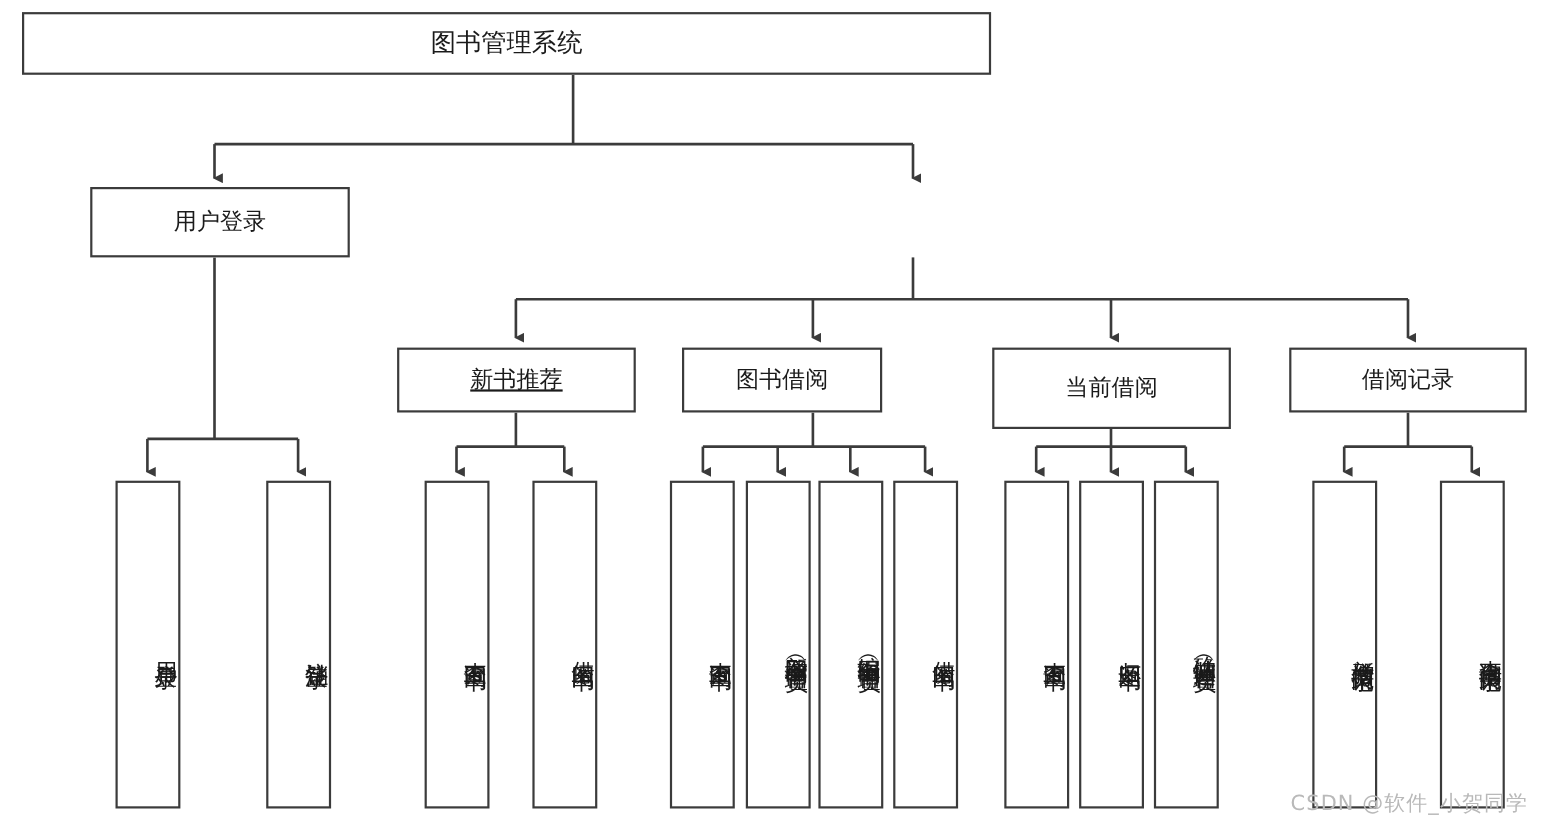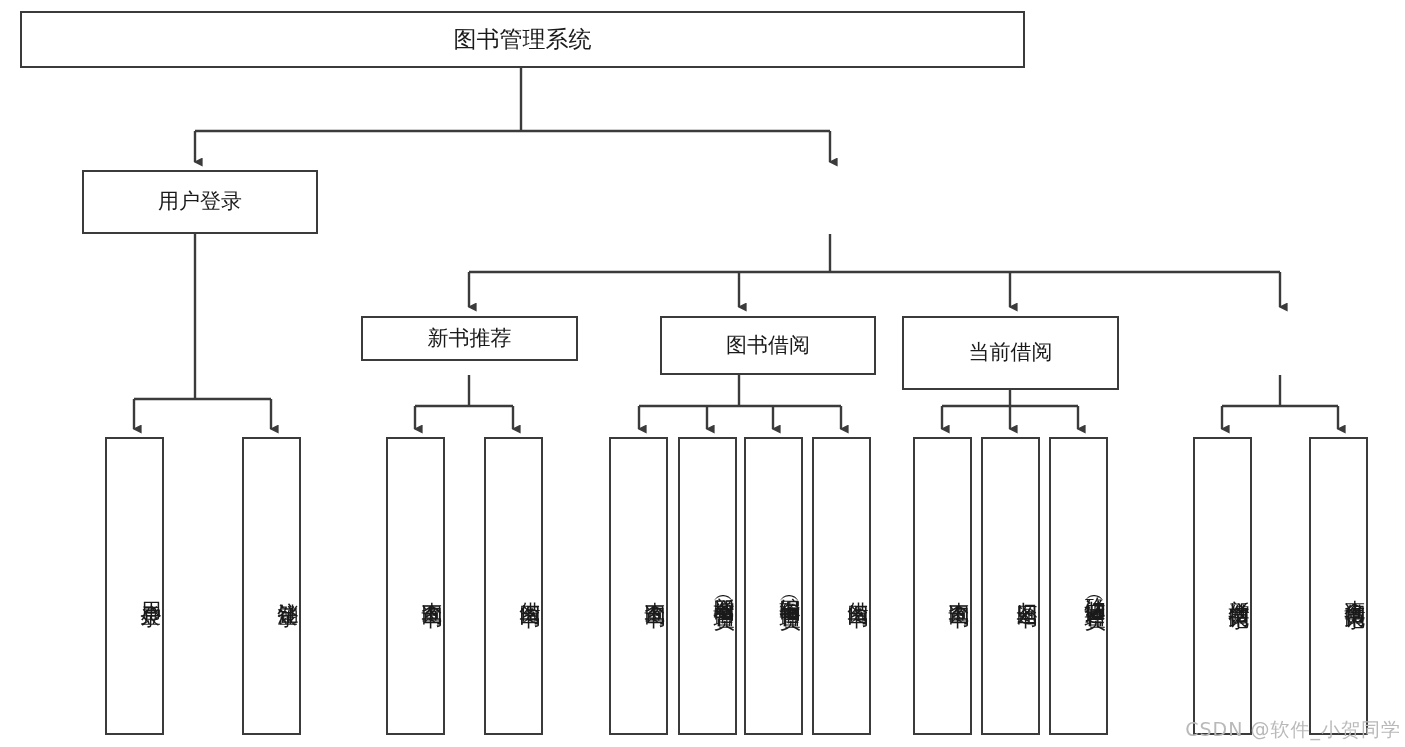--- a/index.html
+++ b/index.html
@@ -126,7 +126,7 @@
     </g>
   </svg>
 
-  <div class="node level-title" style="left:20px; top:11px; width:1005px; height:57px;text-align:center;">
+  <div class="node level-title" style="left:20px; top:11px; width:881px; height:57px;text-align:center;">
     <span>图书管理系统</span>
   </div>
 

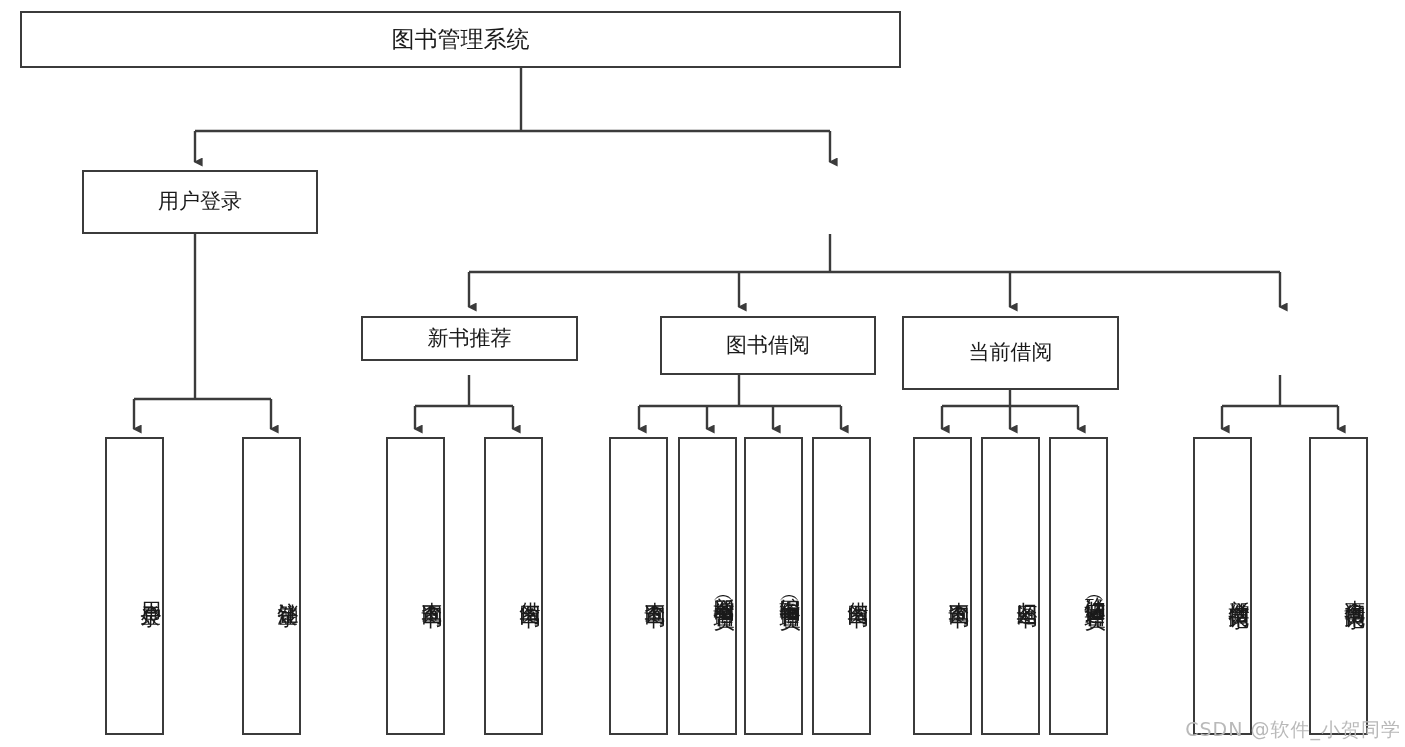--- a/index.html
+++ b/index.html
@@ -134,7 +134,7 @@
     <span>用户登录</span>
   </div>
 
-  <div class="node level-3" style="left:361px; top:316px; width:217px; height:45px;">
+  <div class="node level-3" style="left:361px; top:316px; width:217px; height:59px;text-decoration:underline;">
     <span>新书推荐</span>
   </div>
   <div class="node level-3" style="left:660px; top:316px; width:216px; height:59px;">

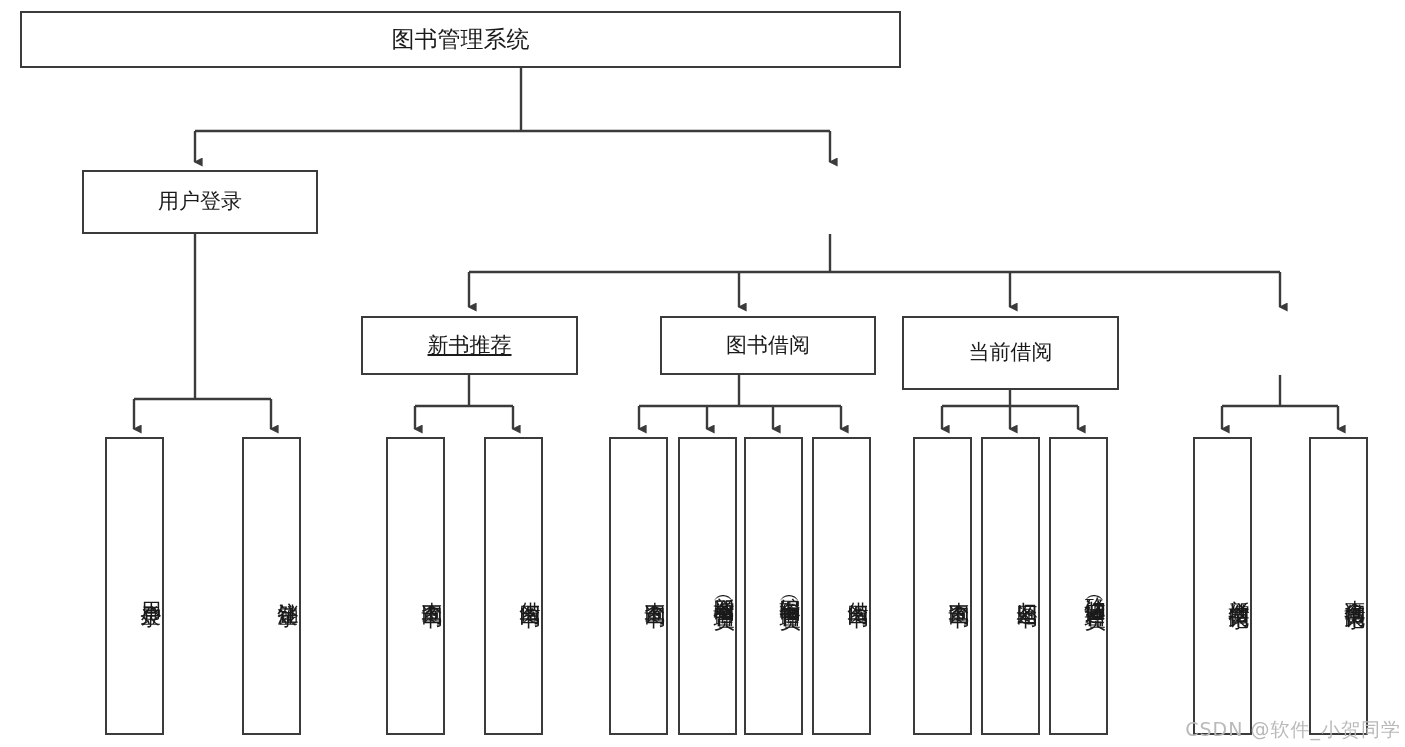--- a/index.html
+++ b/index.html
@@ -137,7 +137,7 @@
   <div class="node level-3" style="left:361px; top:316px; width:217px; height:59px;text-decoration:underline;">
     <span>新书推荐</span>
   </div>
-  <div class="node level-3" style="left:660px; top:316px; width:216px; height:59px;">
+  <div class="node level-3" style="left:620px; top:316px; width:182px; height:59px;">
     <span>图书借阅</span>
   </div>
   <div class="node level-3" style="left:902px; top:316px; width:217px; height:74px;">

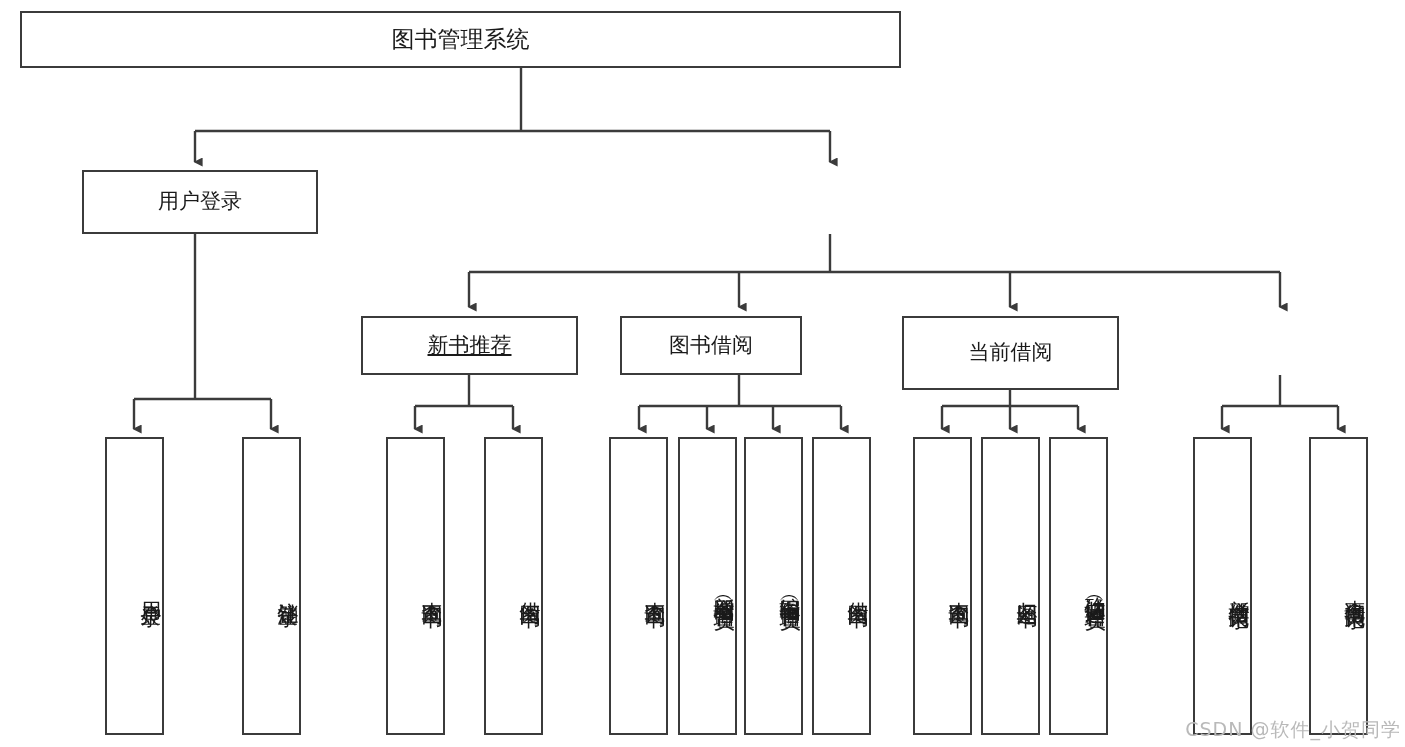--- a/index.html
+++ b/index.html
@@ -143,6 +143,9 @@
   <div class="node level-3" style="left:902px; top:316px; width:217px; height:74px;">
     <span>当前借阅</span>
   </div>
+  <div class="node level-3" style="left:1172px; top:316px; width:216px; height:59px;">
+    <span>借阅记录</span>
+  </div>
 
   <div class="node leaf" style="left:105px; top:437px; width:59px; height:298px;">
     <span class="vtext">用户登录</span>

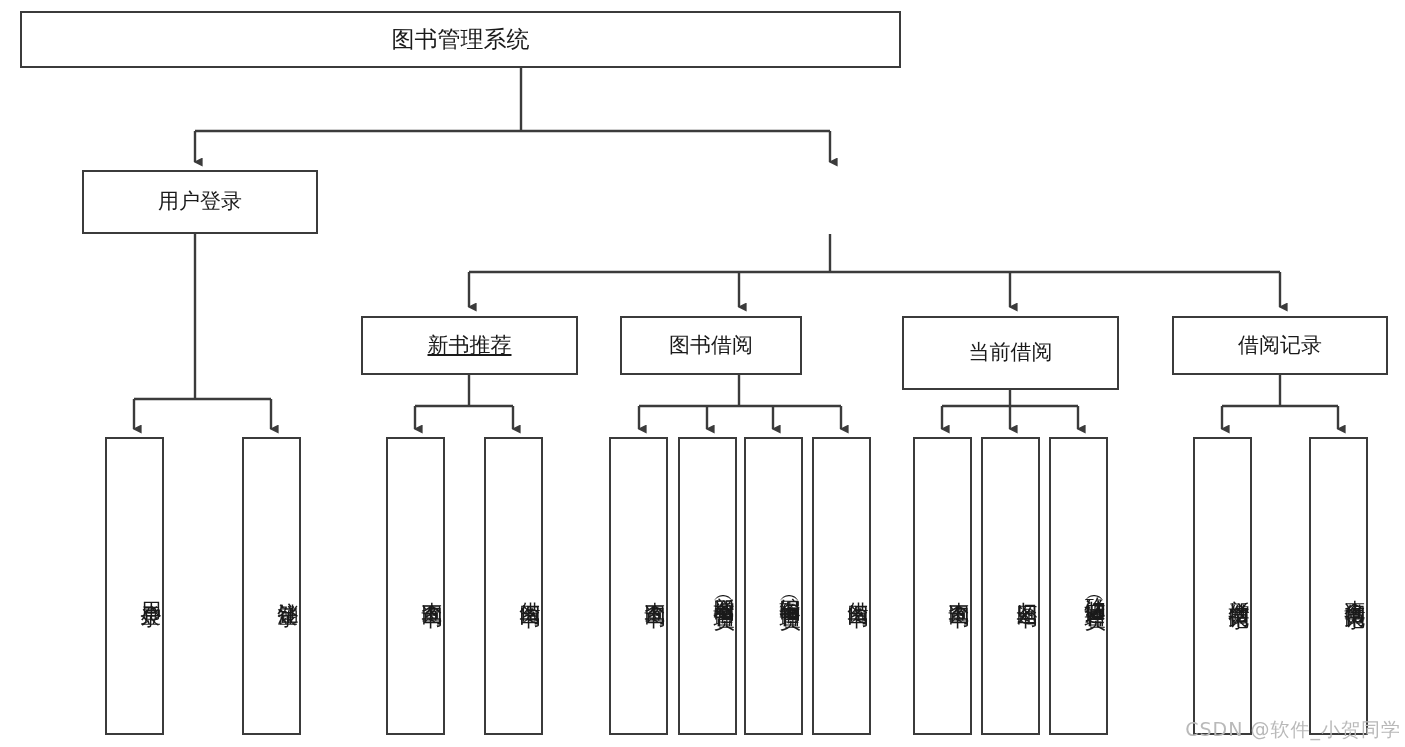--- a/index.html
+++ b/index.html
@@ -63,7 +63,7 @@
   }
   .watermark {
     position: absolute;
-    right: 4px;
+    right: 16px;
     bottom: 4px;
     font-size: 19px;
     color: #b9b9b9;

